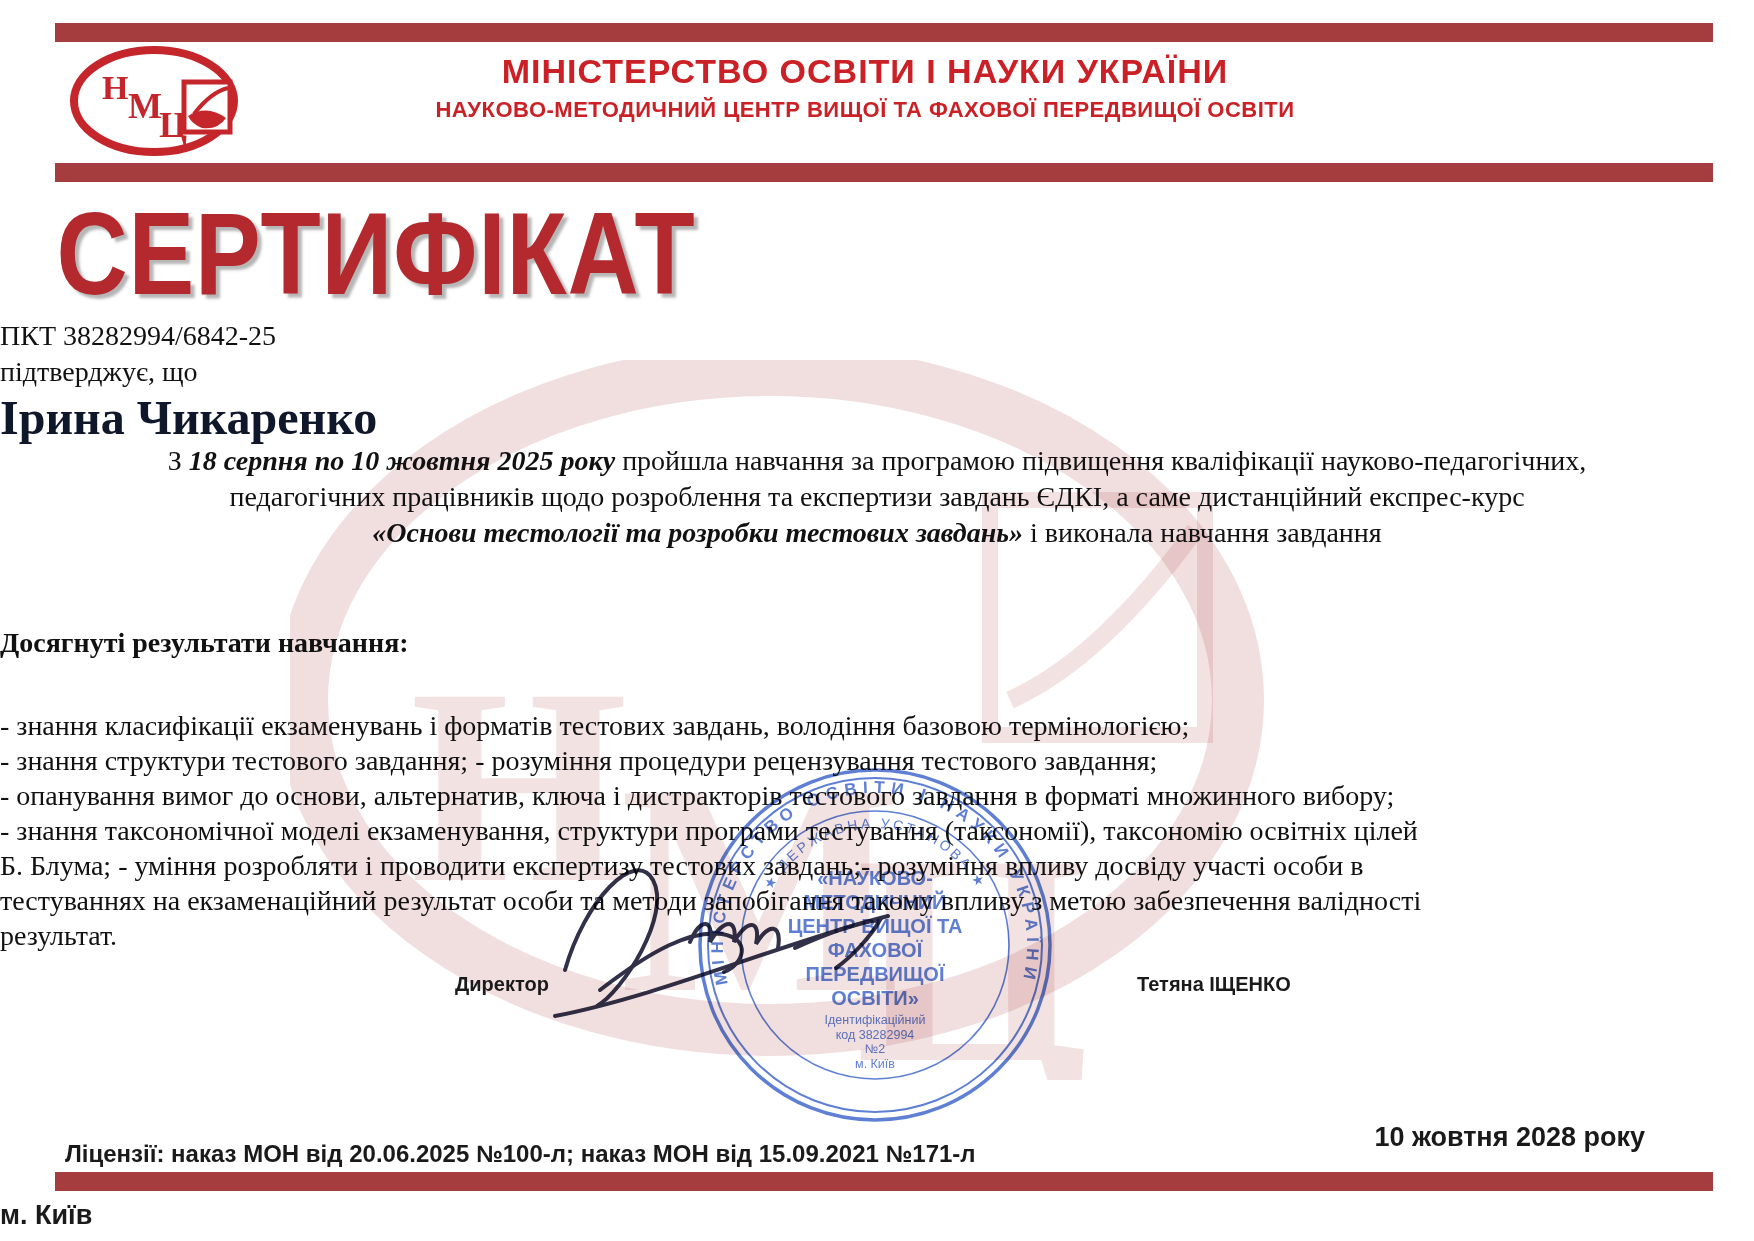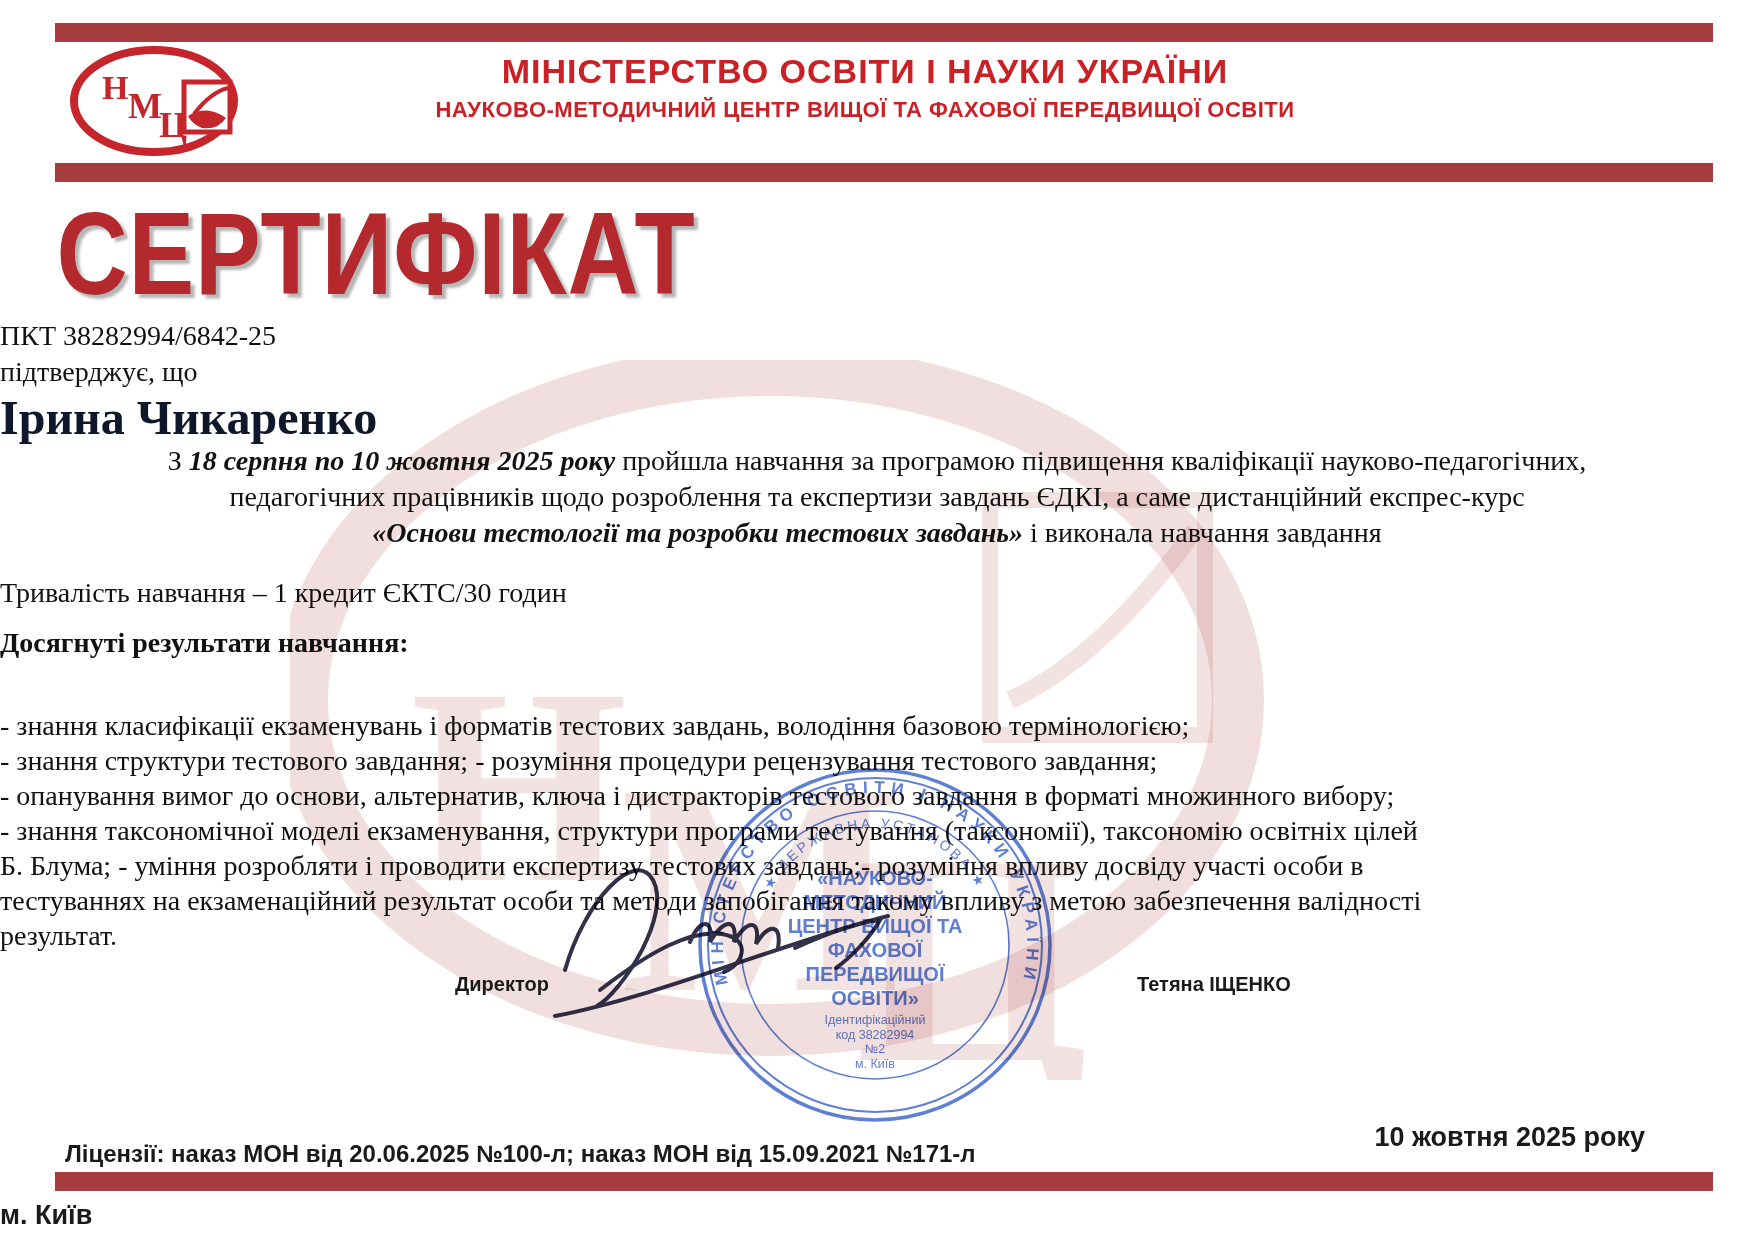--- a/index.html
+++ b/index.html
@@ -79,7 +79,6 @@
     <div><span class="bi">«Основи тестології та розробки тестових завдань»</span><span> і виконала навчання завдання</span></div>
   </div>
 
-  <div class="col serif28" style="top:577px;">Тривалість навчання – 1 кредит ЄКТС/30 годин</div>
   <div class="col serif28 b" style="top:627px;">Досягнуті результати навчання:</div>
 
   <div class="col results" style="top:666px;margin-top:42px;">

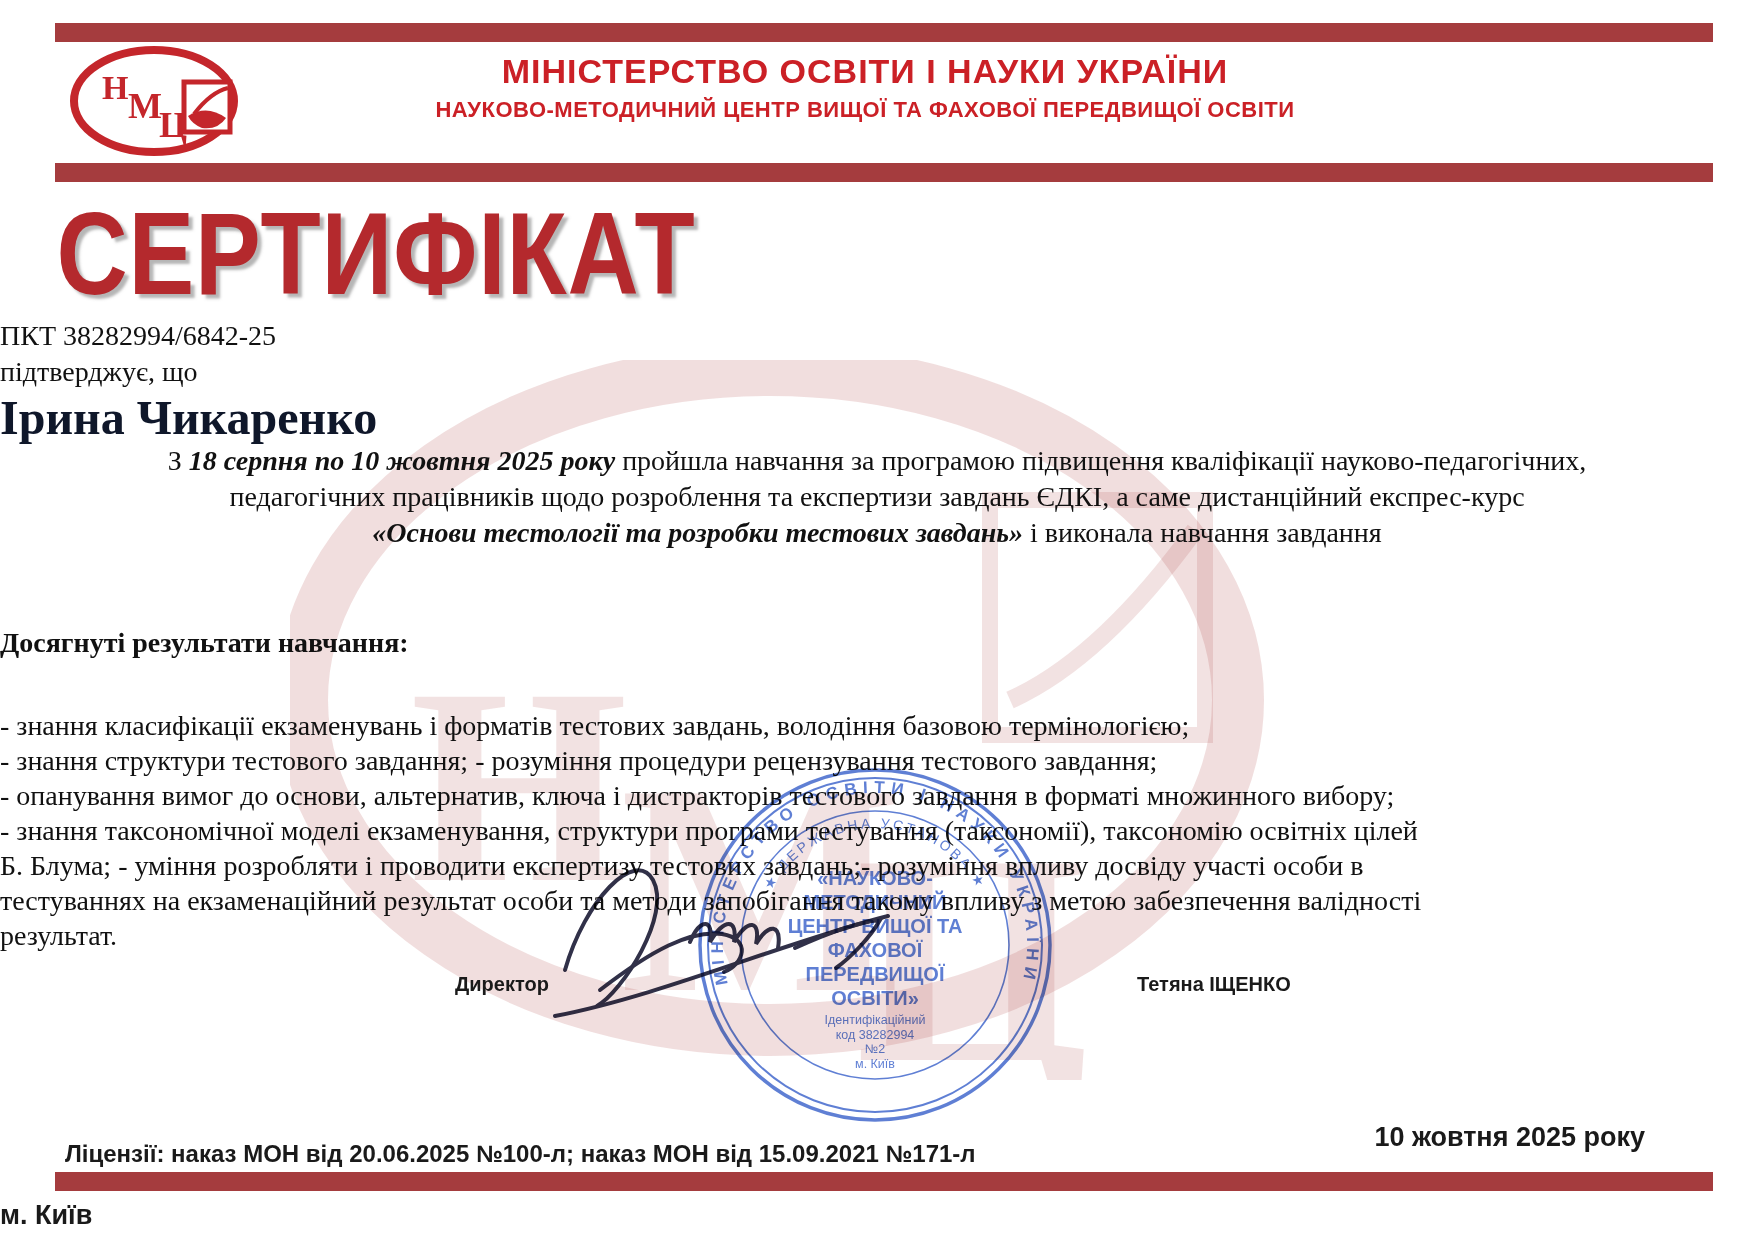--- a/index.html
+++ b/index.html
@@ -134,7 +134,7 @@
   <div class="sig-label" style="left:455px;top:973px;">Директор</div>
   <div class="sig-label" style="left:1137px;top:973px;">Тетяна ІЩЕНКО</div>
 
-  <div class="foot" style="right:109px;top:1122px;font-size:27px;">10 жовтня 2025 року</div>
+  <div class="foot" style="right:109px;top:1122px;font-size:27px;">10 жовтня 2028 року</div>
   <div class="foot" style="left:65px;top:1140px;font-size:24px;">Ліцензії: наказ МОН від 20.06.2025 №100-л; наказ МОН від 15.09.2021 №171-л</div>
   <div class="bar" style="top:1172px;"></div>
   <div class="foot col" style="top:1200px;font-size:27px;">м. Київ</div>

